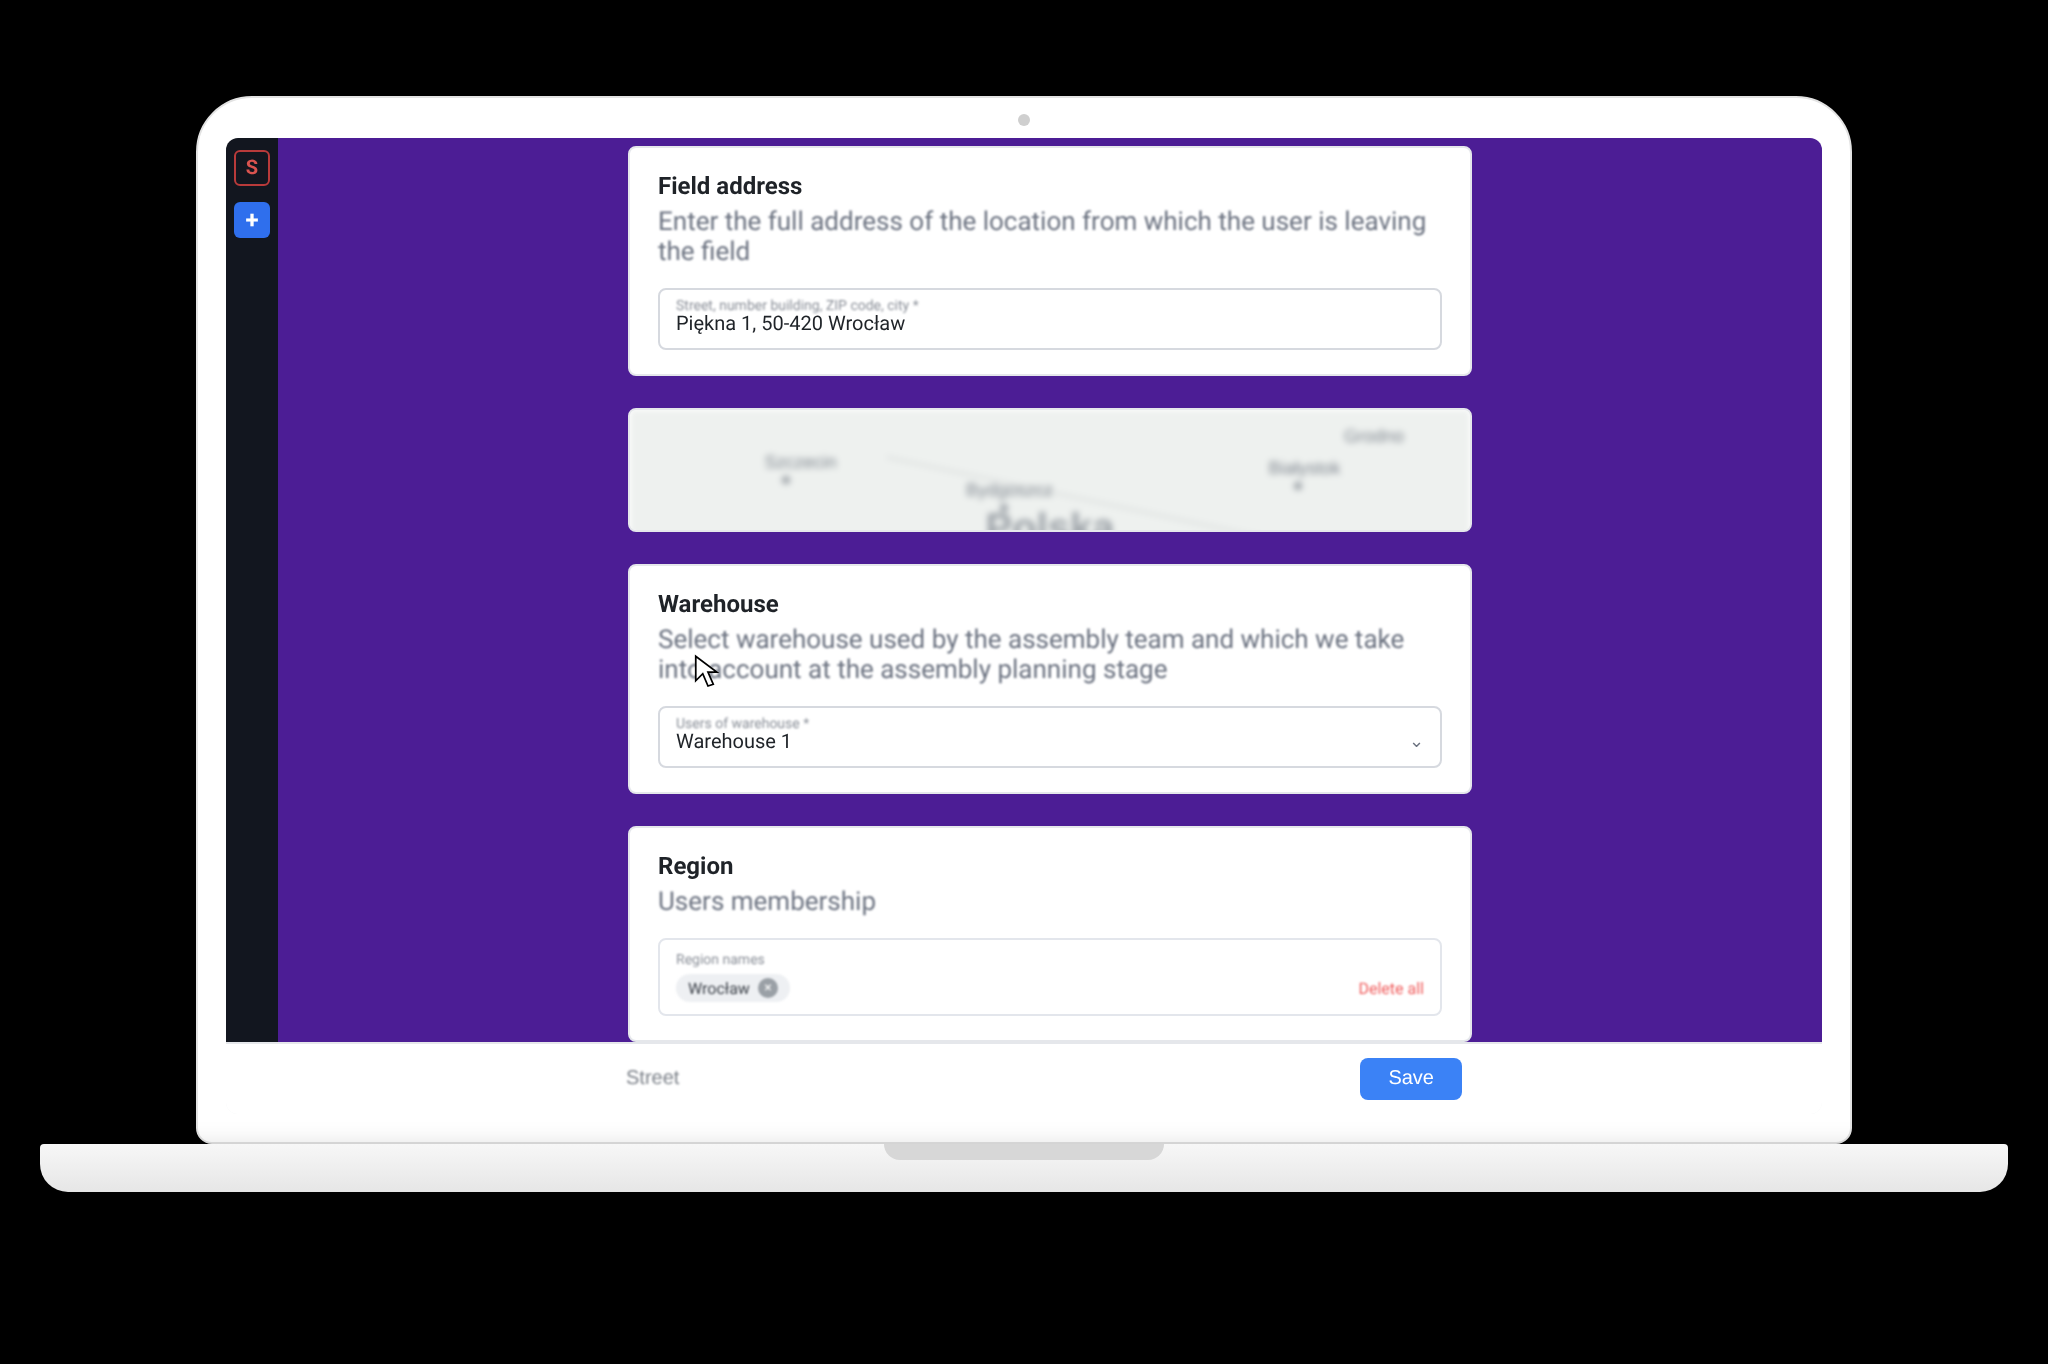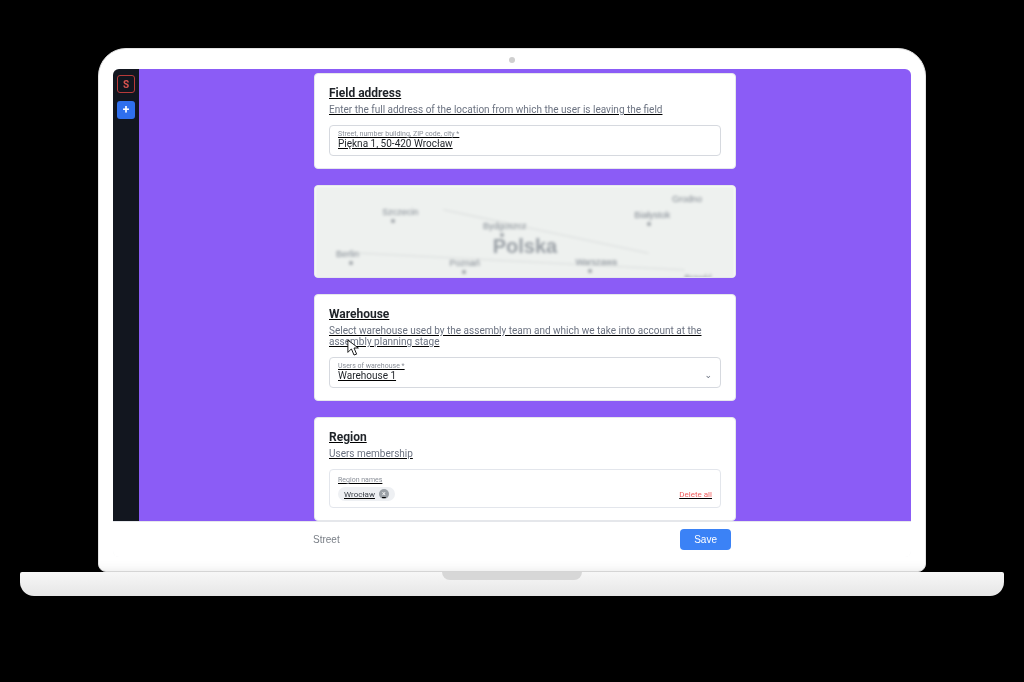--- a/index.html
+++ b/index.html
@@ -62,7 +62,7 @@
     font-size: 12px; font-weight: 700; line-height: 1;
   }
   .content {
-    flex: 1; background: #8b5cf6; overflow: hidden; text-decoration: underline;
+    flex: 1; background: #4c1d95; overflow: hidden;
   }
   .scroll-pane {
     width: 100%; height: 100%; overflow: hidden;

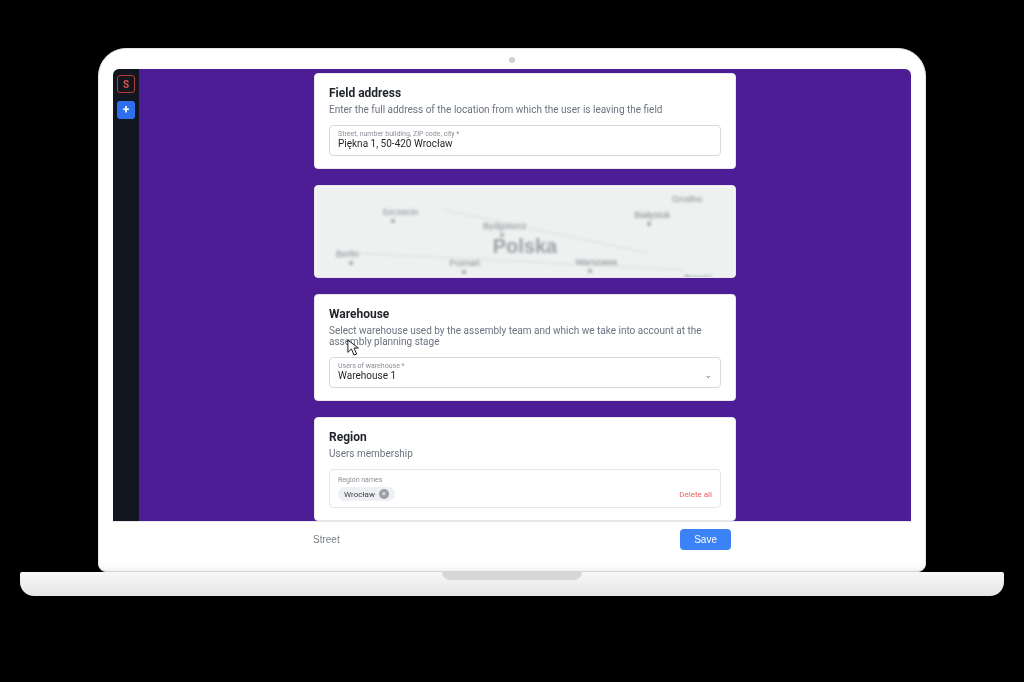--- a/index.html
+++ b/index.html
@@ -82,7 +82,7 @@
     font-size: 12px; font-weight: 700; color: #1f2328; margin-bottom: 4px;
   }
   .card .sub {
-    font-size: 10px; color: #6b7280; margin-bottom: 10px;
+    font-size: 13px; color: #6b7280; margin-bottom: 10px;
     filter: blur(0.5px);
   }
   .field {

